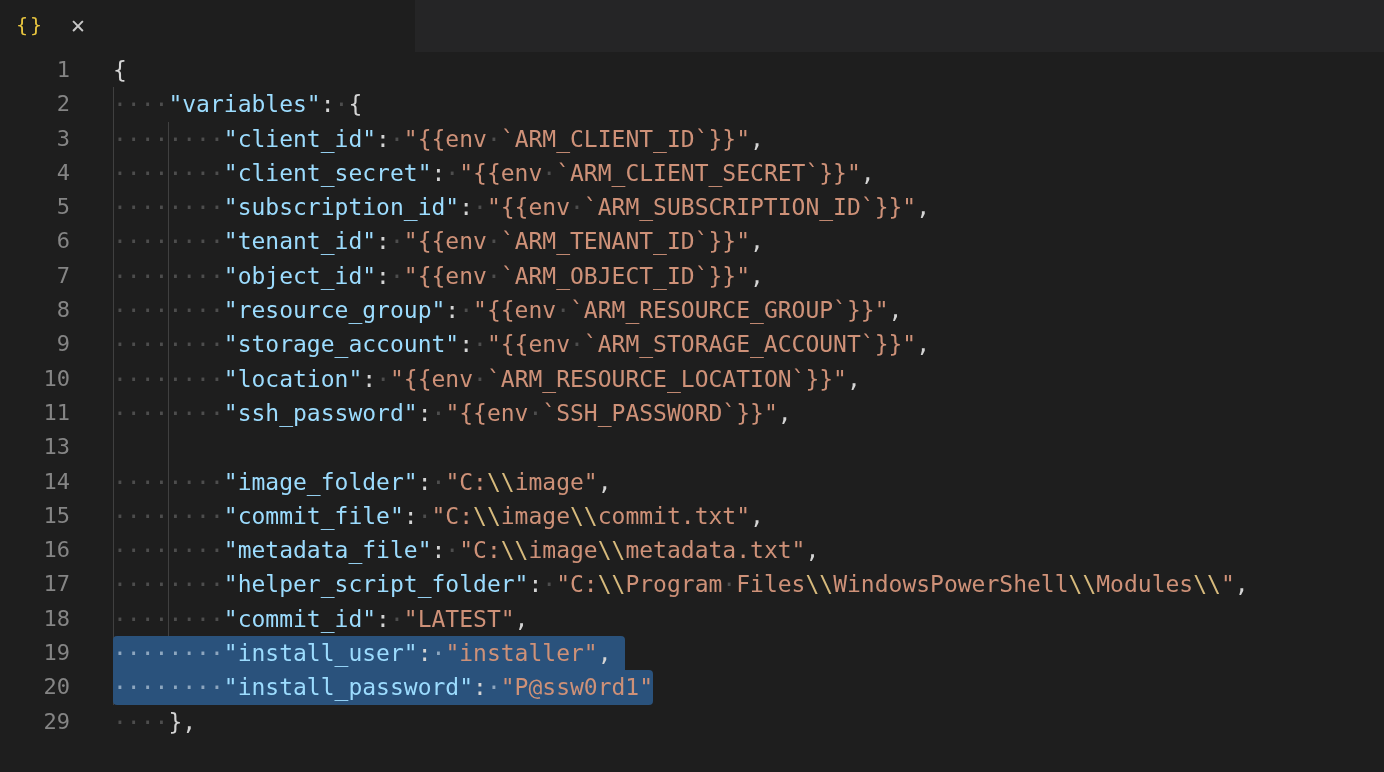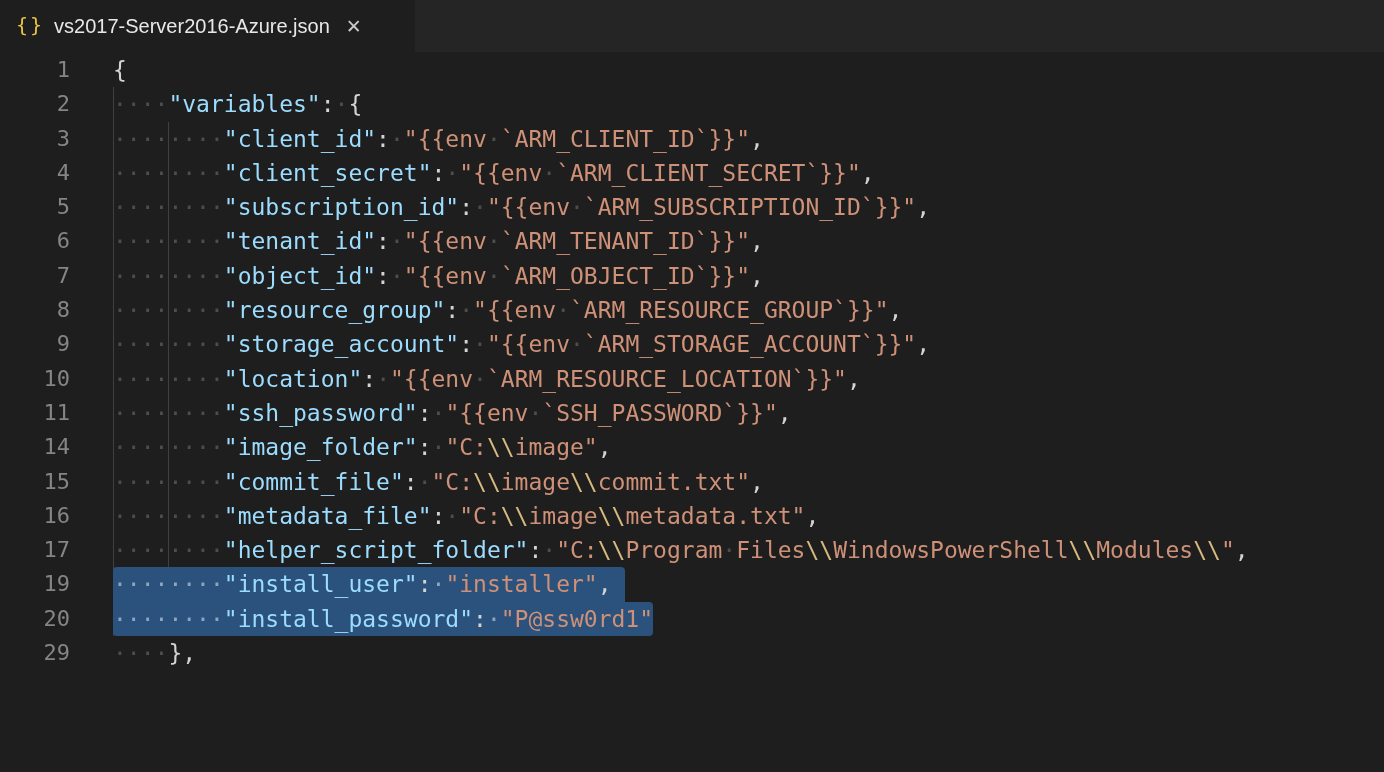--- a/index.html
+++ b/index.html
@@ -46,7 +46,6 @@
   <div class="tabbar">
     <div class="tab">
       <span class="tab-icon">{}</span>
-      <span class="tab-label">vs2017-Server2016-Azure.json</span>
       <span class="tab-close">✕</span>
     </div>
   </div>

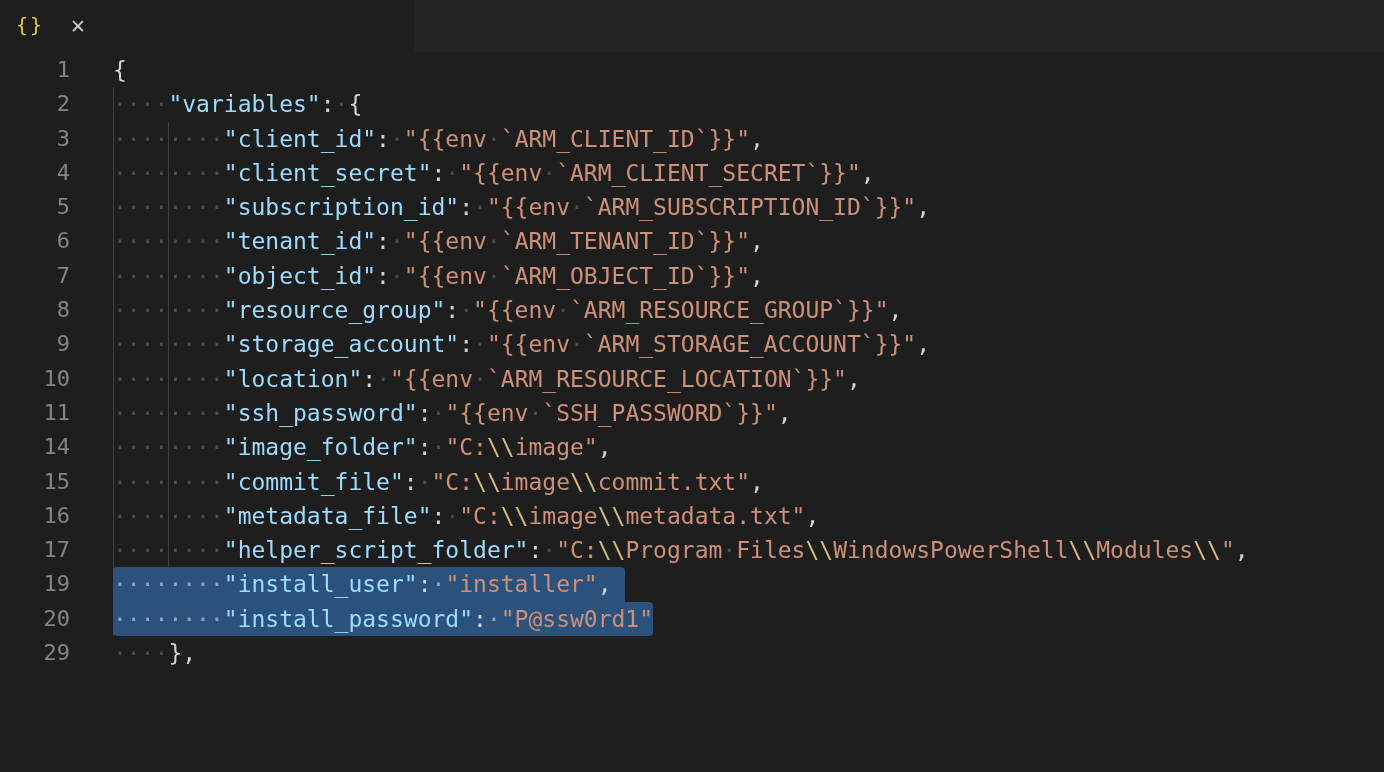--- a/index.html
+++ b/index.html
@@ -62,6 +62,7 @@
         <div class="line"><div class="num">9</div><div class="code"><div class="guide" style="left: 0ch;"></div><div class="guide" style="left: 4ch;"></div><span class="txt"><span class="tk-w">········</span><span class="tk-k">"storage_account"</span><span class="tk-p">:</span><span class="tk-w">·</span><span class="tk-s">"{{env</span><span class="tk-w">·</span><span class="tk-s">`ARM_STORAGE_ACCOUNT`}}"</span><span class="tk-p">,</span></span></div></div>
         <div class="line"><div class="num">10</div><div class="code"><div class="guide" style="left: 0ch;"></div><div class="guide" style="left: 4ch;"></div><span class="txt"><span class="tk-w">········</span><span class="tk-k">"location"</span><span class="tk-p">:</span><span class="tk-w">·</span><span class="tk-s">"{{env</span><span class="tk-w">·</span><span class="tk-s">`ARM_RESOURCE_LOCATION`}}"</span><span class="tk-p">,</span></span></div></div>
         <div class="line"><div class="num">11</div><div class="code"><div class="guide" style="left: 0ch;"></div><div class="guide" style="left: 4ch;"></div><span class="txt"><span class="tk-w">········</span><span class="tk-k">"ssh_password"</span><span class="tk-p">:</span><span class="tk-w">·</span><span class="tk-s">"{{env</span><span class="tk-w">·</span><span class="tk-s">`SSH_PASSWORD`}}"</span><span class="tk-p">,</span></span></div></div>
+        <div class="line"><div class="num">13</div><div class="code"><div class="guide" style="left: 0ch;"></div><div class="guide" style="left: 4ch;"></div><span class="txt"></span></div></div>
         <div class="line"><div class="num">14</div><div class="code"><div class="guide" style="left: 0ch;"></div><div class="guide" style="left: 4ch;"></div><span class="txt"><span class="tk-w">········</span><span class="tk-k">"image_folder"</span><span class="tk-p">:</span><span class="tk-w">·</span><span class="tk-s">"C:</span><span class="tk-e">\\</span><span class="tk-s">image"</span><span class="tk-p">,</span></span></div></div>
         <div class="line"><div class="num">15</div><div class="code"><div class="guide" style="left: 0ch;"></div><div class="guide" style="left: 4ch;"></div><span class="txt"><span class="tk-w">········</span><span class="tk-k">"commit_file"</span><span class="tk-p">:</span><span class="tk-w">·</span><span class="tk-s">"C:</span><span class="tk-e">\\</span><span class="tk-s">image</span><span class="tk-e">\\</span><span class="tk-s">commit.txt"</span><span class="tk-p">,</span></span></div></div>
         <div class="line"><div class="num">16</div><div class="code"><div class="guide" style="left: 0ch;"></div><div class="guide" style="left: 4ch;"></div><span class="txt"><span class="tk-w">········</span><span class="tk-k">"metadata_file"</span><span class="tk-p">:</span><span class="tk-w">·</span><span class="tk-s">"C:</span><span class="tk-e">\\</span><span class="tk-s">image</span><span class="tk-e">\\</span><span class="tk-s">metadata.txt"</span><span class="tk-p">,</span></span></div></div>

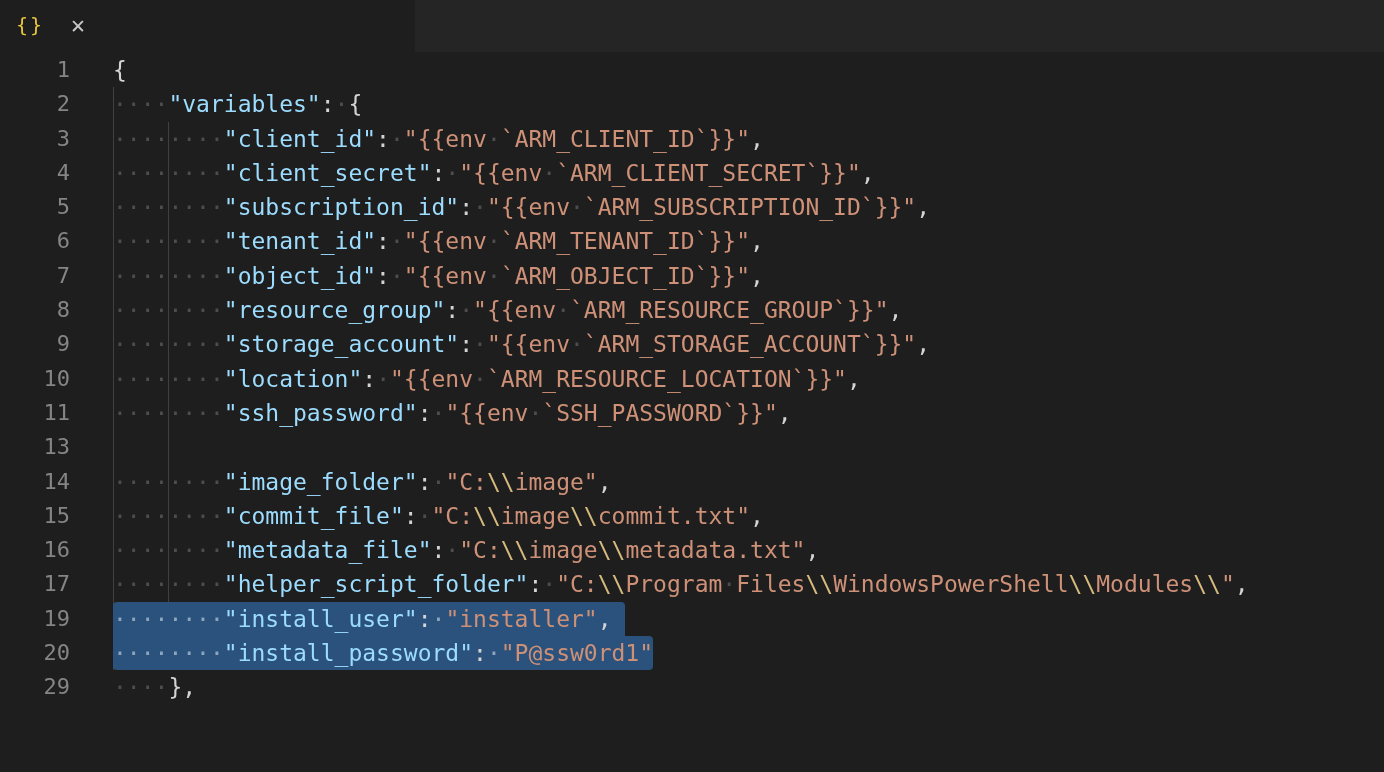--- a/index.html
+++ b/index.html
@@ -67,6 +67,7 @@
         <div class="line"><div class="num">15</div><div class="code"><div class="guide" style="left: 0ch;"></div><div class="guide" style="left: 4ch;"></div><span class="txt"><span class="tk-w">········</span><span class="tk-k">"commit_file"</span><span class="tk-p">:</span><span class="tk-w">·</span><span class="tk-s">"C:</span><span class="tk-e">\\</span><span class="tk-s">image</span><span class="tk-e">\\</span><span class="tk-s">commit.txt"</span><span class="tk-p">,</span></span></div></div>
         <div class="line"><div class="num">16</div><div class="code"><div class="guide" style="left: 0ch;"></div><div class="guide" style="left: 4ch;"></div><span class="txt"><span class="tk-w">········</span><span class="tk-k">"metadata_file"</span><span class="tk-p">:</span><span class="tk-w">·</span><span class="tk-s">"C:</span><span class="tk-e">\\</span><span class="tk-s">image</span><span class="tk-e">\\</span><span class="tk-s">metadata.txt"</span><span class="tk-p">,</span></span></div></div>
         <div class="line"><div class="num">17</div><div class="code"><div class="guide" style="left: 0ch;"></div><div class="guide" style="left: 4ch;"></div><span class="txt"><span class="tk-w">········</span><span class="tk-k">"helper_script_folder"</span><span class="tk-p">:</span><span class="tk-w">·</span><span class="tk-s">"C:</span><span class="tk-e">\\</span><span class="tk-s">Program</span><span class="tk-w">·</span><span class="tk-s">Files</span><span class="tk-e">\\</span><span class="tk-s">WindowsPowerShell</span><span class="tk-e">\\</span><span class="tk-s">Modules</span><span class="tk-e">\\</span><span class="tk-s">"</span><span class="tk-p">,</span></span></div></div>
+        <div class="line"><div class="num">18</div><div class="code"><div class="guide" style="left: 0ch;"></div><div class="guide" style="left: 4ch;"></div><span class="txt"><span class="tk-w">········</span><span class="tk-k">"commit_id"</span><span class="tk-p">:</span><span class="tk-w">·</span><span class="tk-s">"LATEST"</span><span class="tk-p">,</span></span></div></div>
         <div class="line selected"><div class="num">19</div><div class="code"><div class="sel top" style="width: 37ch;"></div><div class="guide" style="left: 0ch;"></div><div class="guide" style="left: 4ch;"></div><span class="txt"><span class="tk-w">········</span><span class="tk-k">"install_user"</span><span class="tk-p">:</span><span class="tk-w">·</span><span class="tk-s">"installer"</span><span class="tk-p">,</span></span></div></div>
         <div class="line selected"><div class="num">20</div><div class="code"><div class="sel bottom" style="width: 39ch;"></div><div class="guide" style="left: 0ch;"></div><div class="guide" style="left: 4ch;"></div><span class="txt"><span class="tk-w">········</span><span class="tk-k">"install_password"</span><span class="tk-p">:</span><span class="tk-w">·</span><span class="tk-s">"P@ssw0rd1"</span></span></div></div>
         <div class="line"><div class="num">29</div><div class="code"><span class="txt"><span class="tk-w">····</span><span class="tk-p">},</span></span></div></div>

